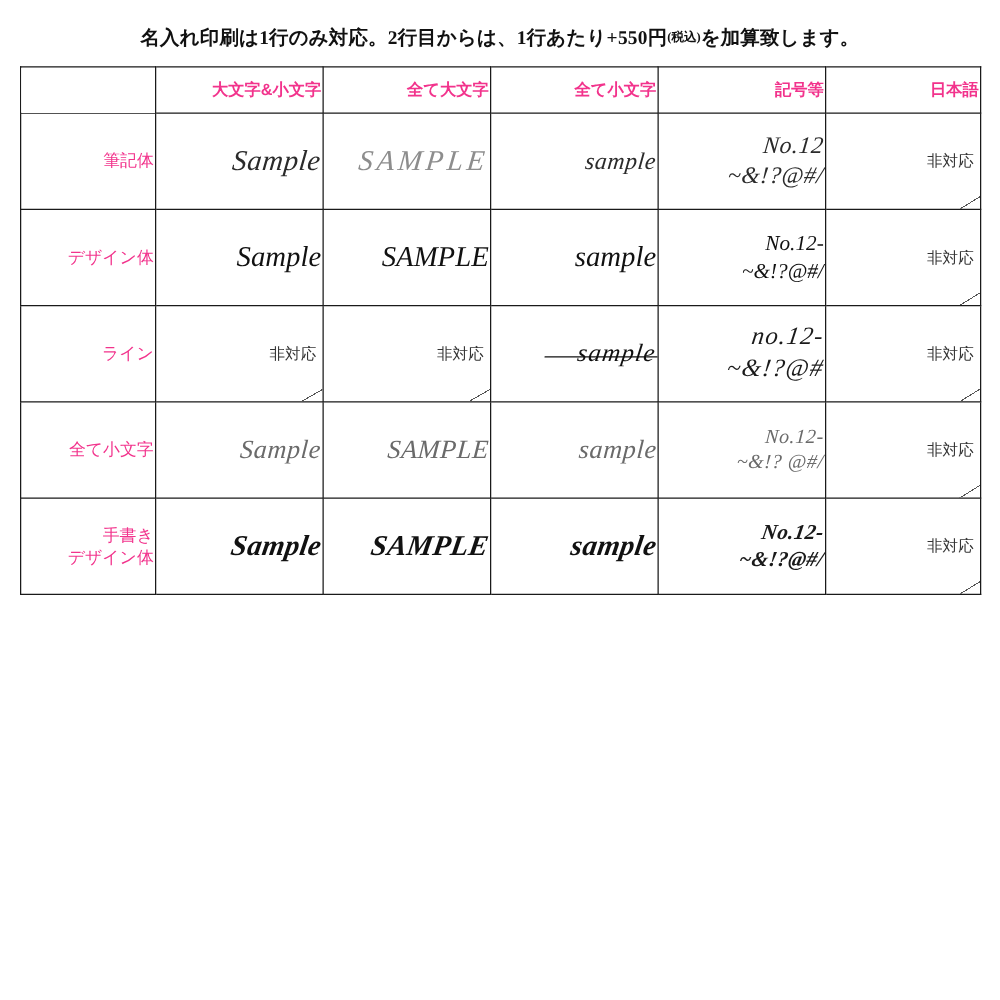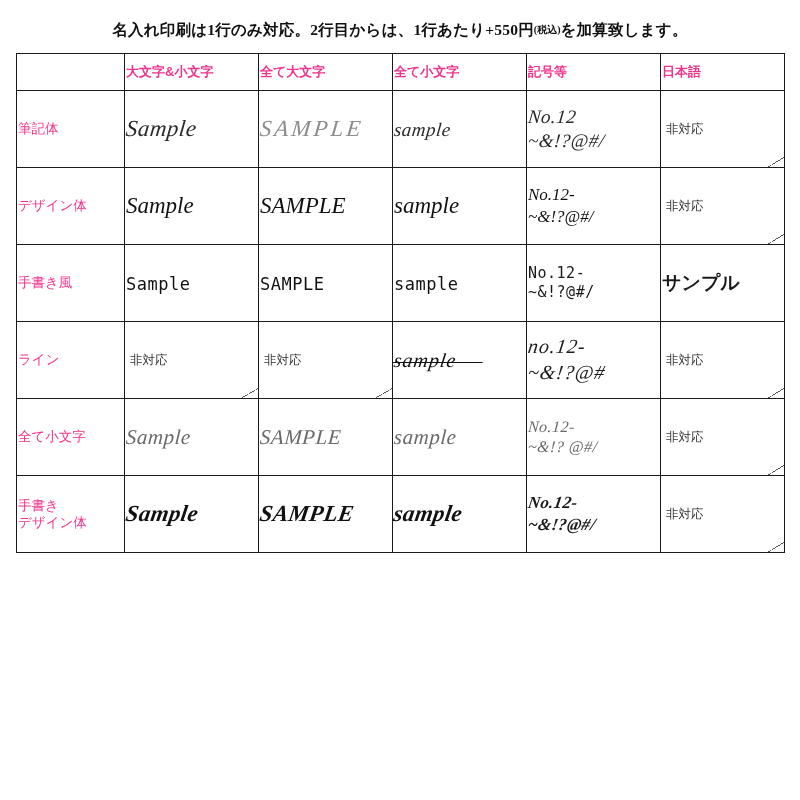--- a/index.html
+++ b/index.html
@@ -44,7 +44,7 @@
   }
   table.spec th, table.spec td {
     border: 1px solid #1a1a1a;
-    text-align: left;
+    text-align: right;
     vertical-align: middle;
     position: relative;
     overflow: hidden;

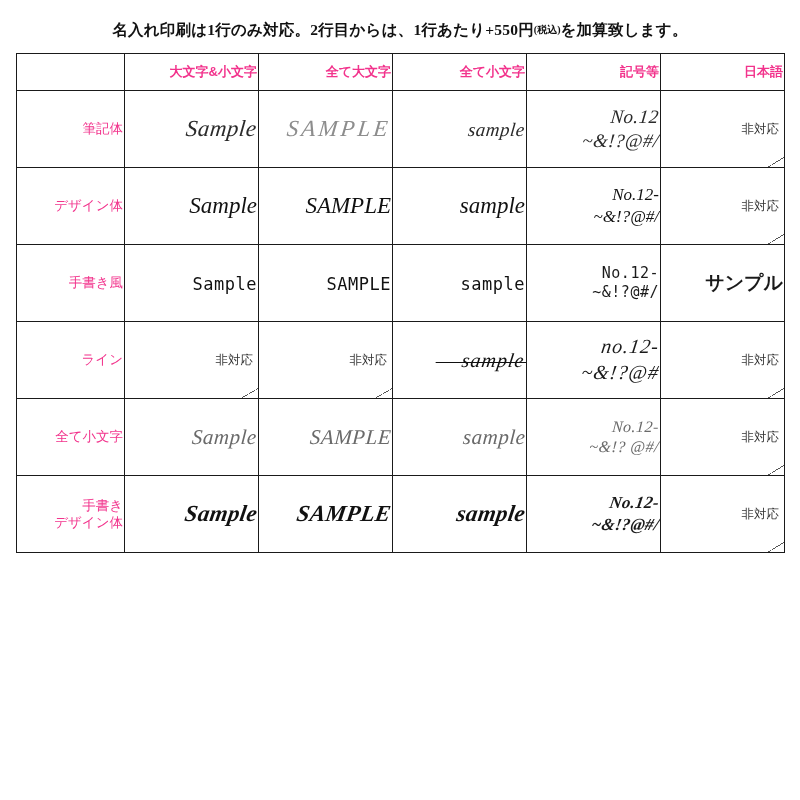--- a/index.html
+++ b/index.html
@@ -264,17 +264,6 @@
 
 
 
-      <tr>
-        <td class="rowhead">手書き風</td>
-        <td class="sample"><span class="f-hand">Sample</span></td>
-        <td class="sample"><span class="f-hand">SAMPLE</span></td>
-        <td class="sample"><span class="f-hand">sample</span></td>
-        <td class="sym">
-          <span class="f-hand sym two-line">No.12-</span>
-          <span class="f-hand sym two-line">~&amp;!?@#/</span>
-        </td>
-        <td class="jp"><span class="jp-hand">サンプル</span></td>
-      </tr>
 
       <tr>
         <td class="rowhead">ライン</td>

